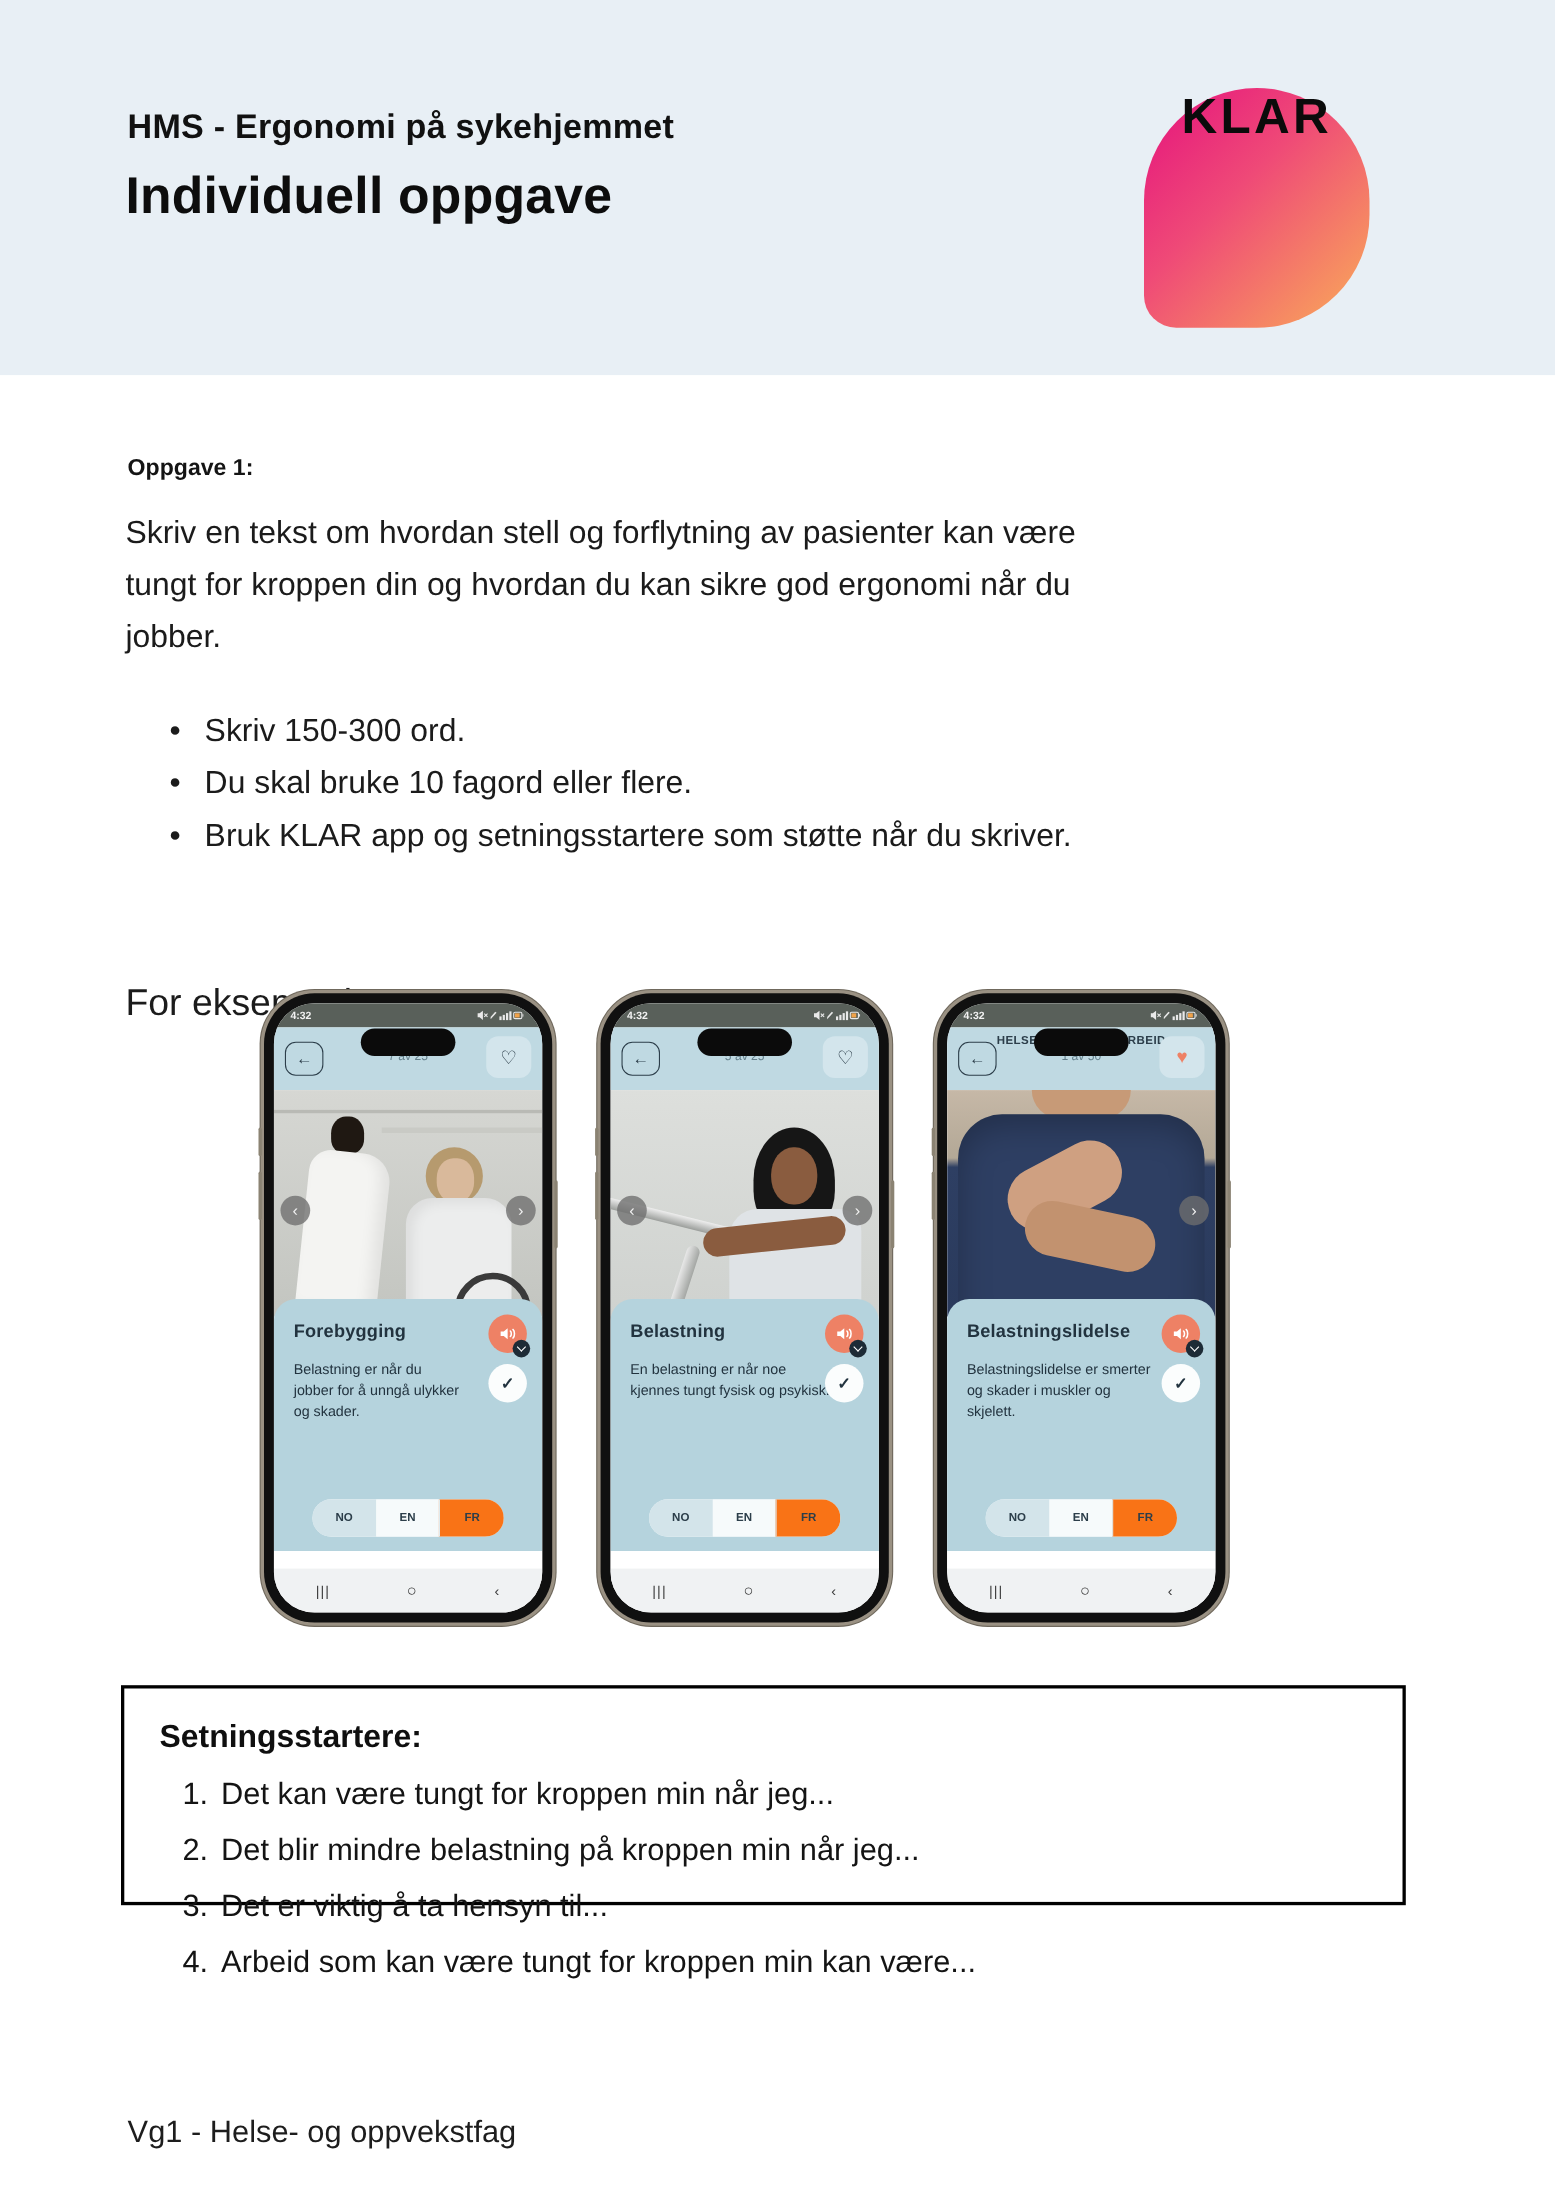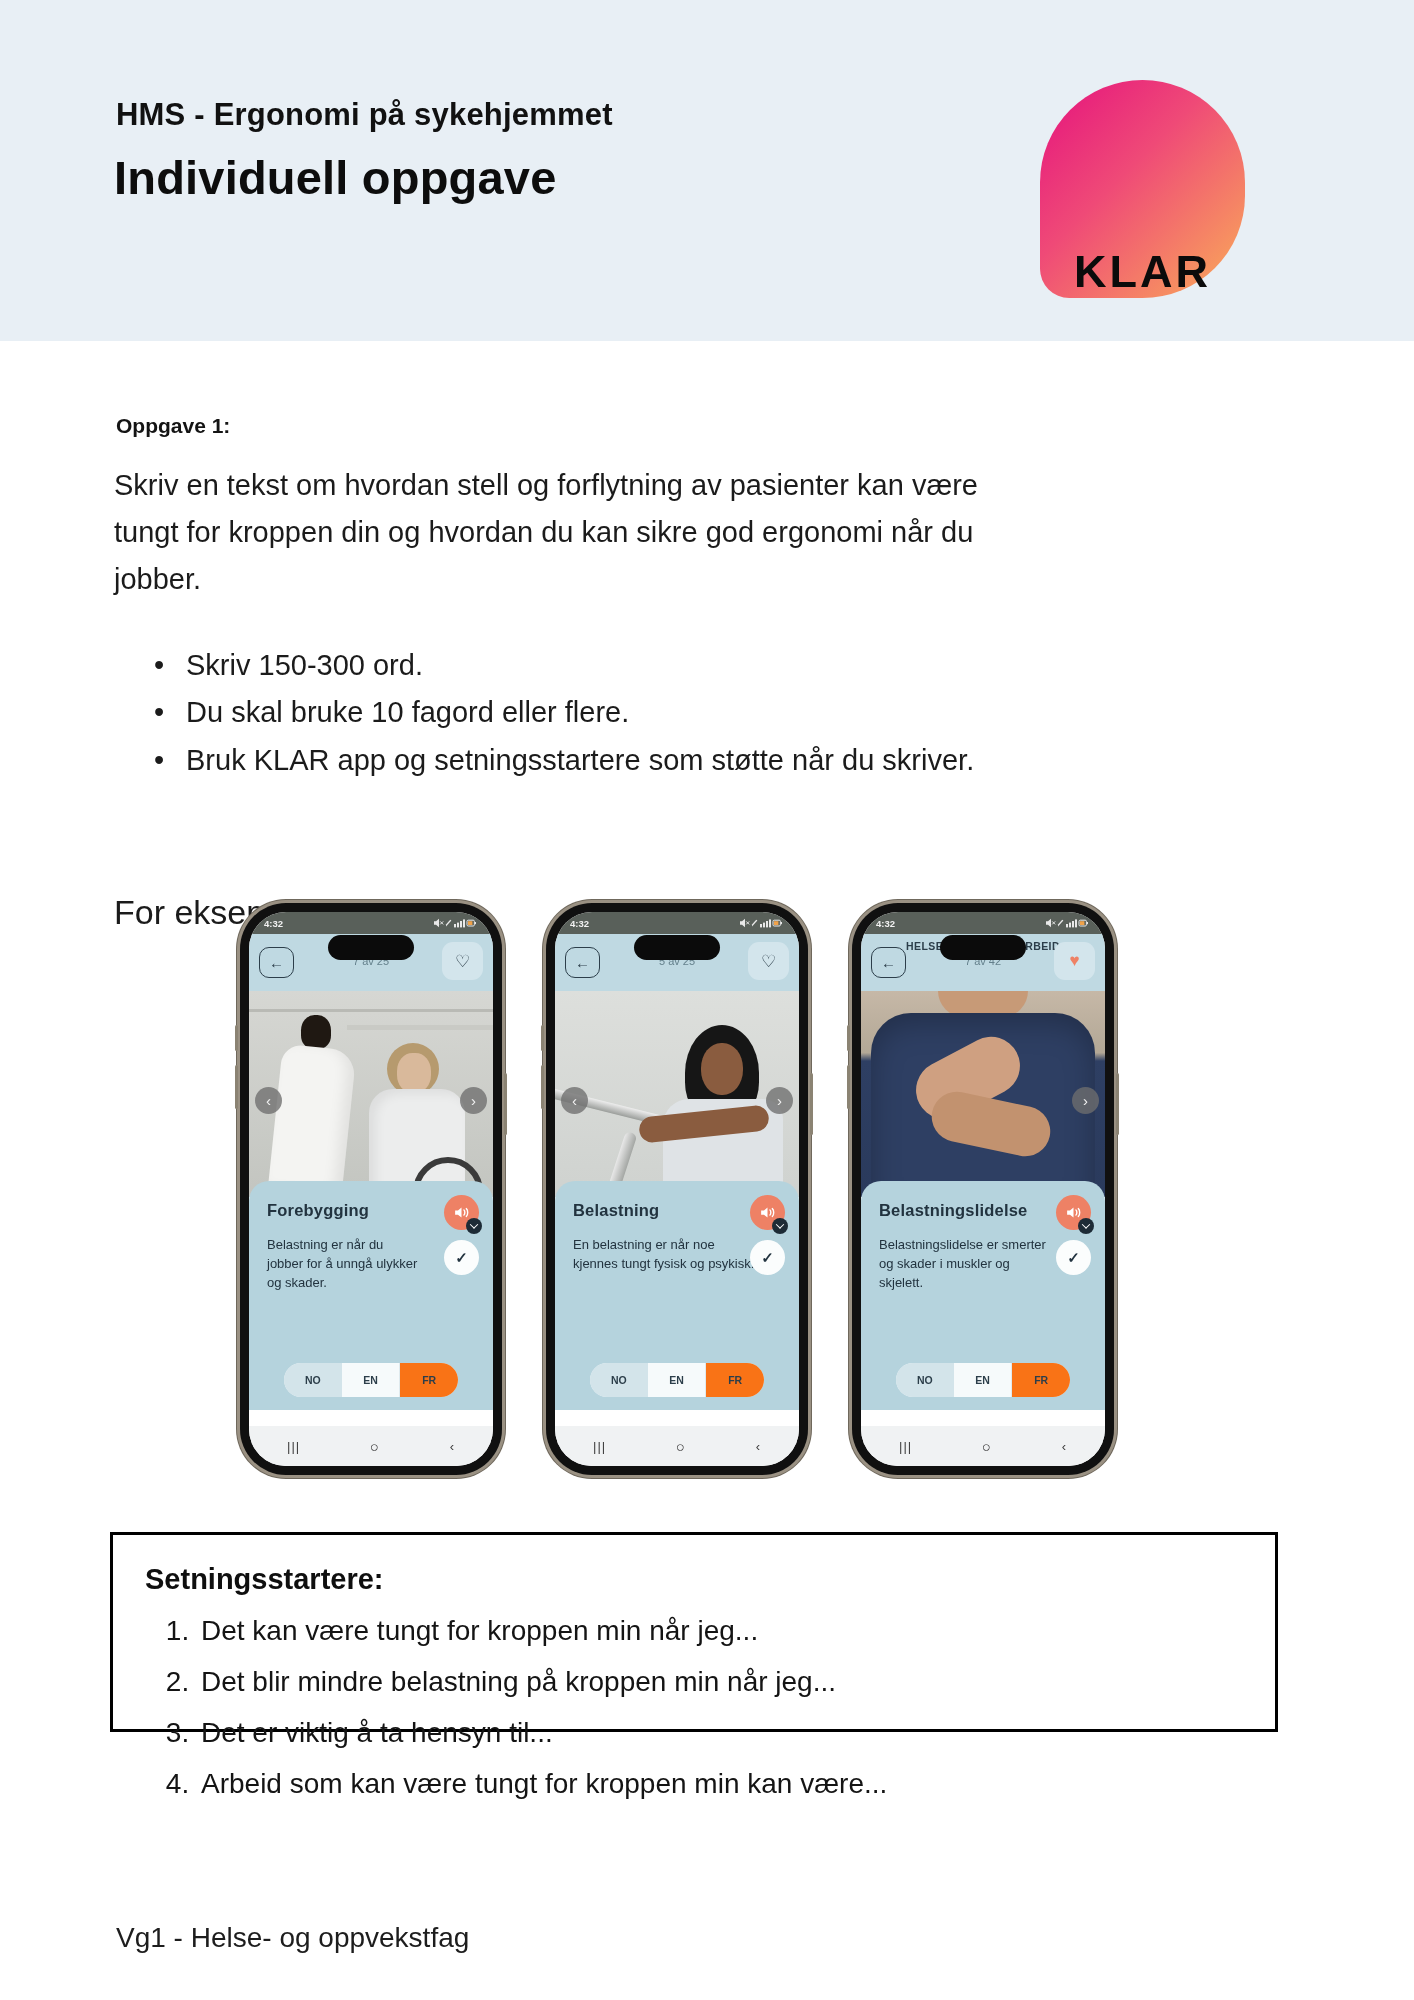--- a/index.html
+++ b/index.html
@@ -12,7 +12,7 @@
   .header-title { position:absolute; left:114px; top:150px; font-size:47px; font-weight:700; color:#0d0d0d; letter-spacing:.2px; }
   .logo-blob { position:absolute; left:1040px; top:80px; width:205px; height:218px;
     background:linear-gradient(135deg,#E6187D 5%, #EF4A77 42%, #F9A75A 96%);
-    border-radius:105px 105px 105px 30px; display:flex; align-items:flex-end; justify-content:center; }
+    border-radius:105px 105px 105px 30px; display:flex; align-items:flex-start; justify-content:center; }
   .logo-text { font-size:45px; font-weight:700; color:#0b0b0b; letter-spacing:3px; }
 
   

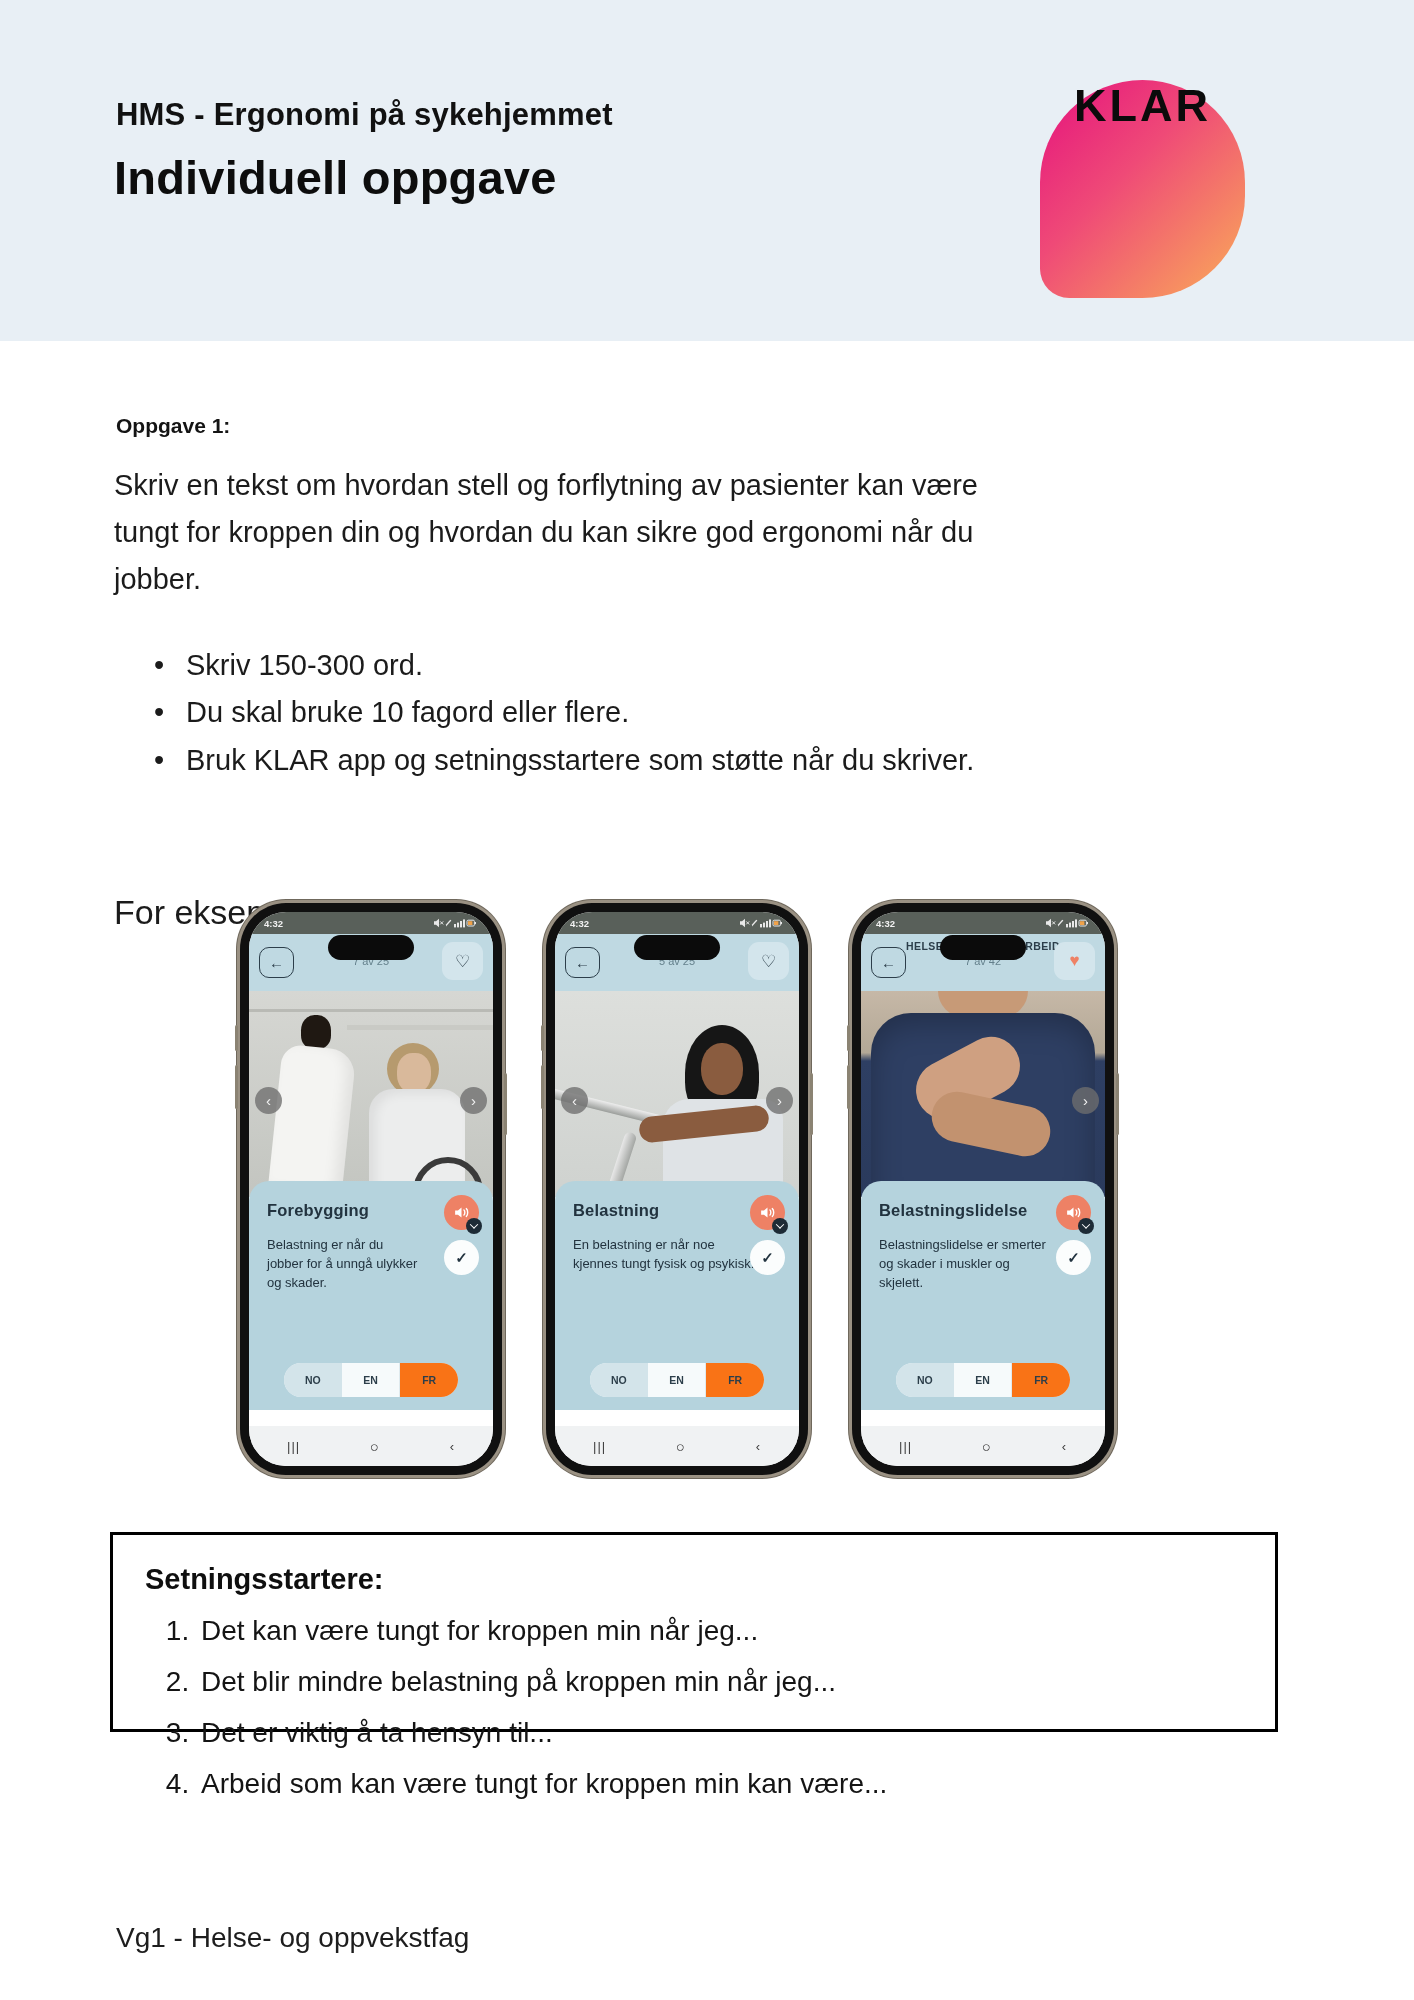--- a/index.html
+++ b/index.html
@@ -334,7 +334,7 @@
             </div>
           <div class="hdr-center">
             <div class="hdr-title">HELSEFREMMENDE ARBEID</div>
-            <div class="hdr-progress">7 av 42</div>
+            <div class="hdr-progress">1 av 50</div>
           </div>
           <div class="fav-btn filled">
               <span>♥</span>

